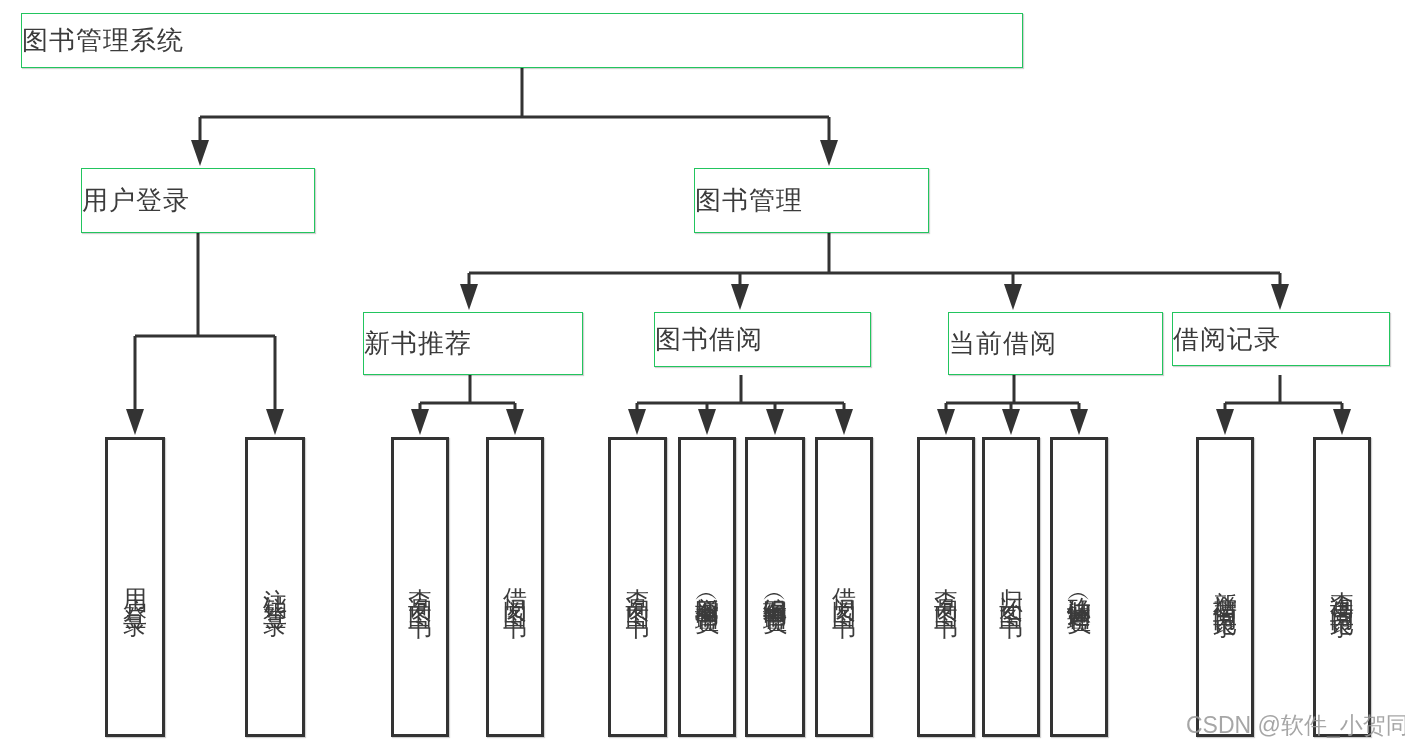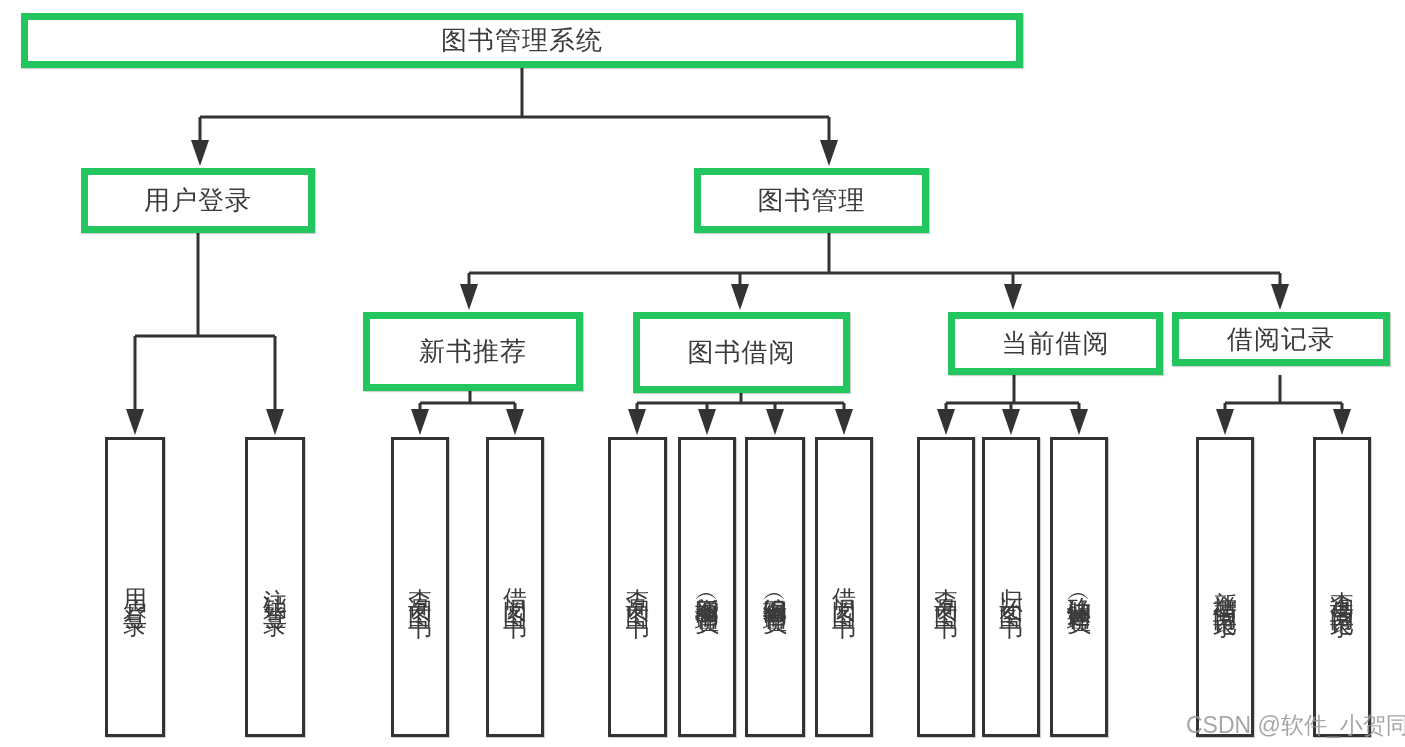--- a/index.html
+++ b/index.html
@@ -7,8 +7,8 @@
        font-family:"Liberation Sans","DejaVu Sans",sans-serif;}
   .canvas{position:absolute;inset:0;}
   svg.connectors{position:absolute;left:0;top:0;z-index:0;}
-  .hbox{position:absolute;box-sizing:border-box;border:7px solid #22c55e;background:#ffffff;
-        display:flex;align-items:center;justify-content:center;z-index:1;
+  .hbox{position:absolute;box-sizing:border-box;border:1px solid #22c55e;background:#ffffff;
+        display:flex;align-items:center;justify-content:flex-start;z-index:1;
         box-shadow:1px 1px 1px rgba(0,0,0,0.18);}
   .hbox .lbl{font-size:26px;letter-spacing:1px;color:#3b3b3b;white-space:nowrap;}
   .vbox{position:absolute;top:437px;height:300px;box-sizing:border-box;border:3px solid #333333;

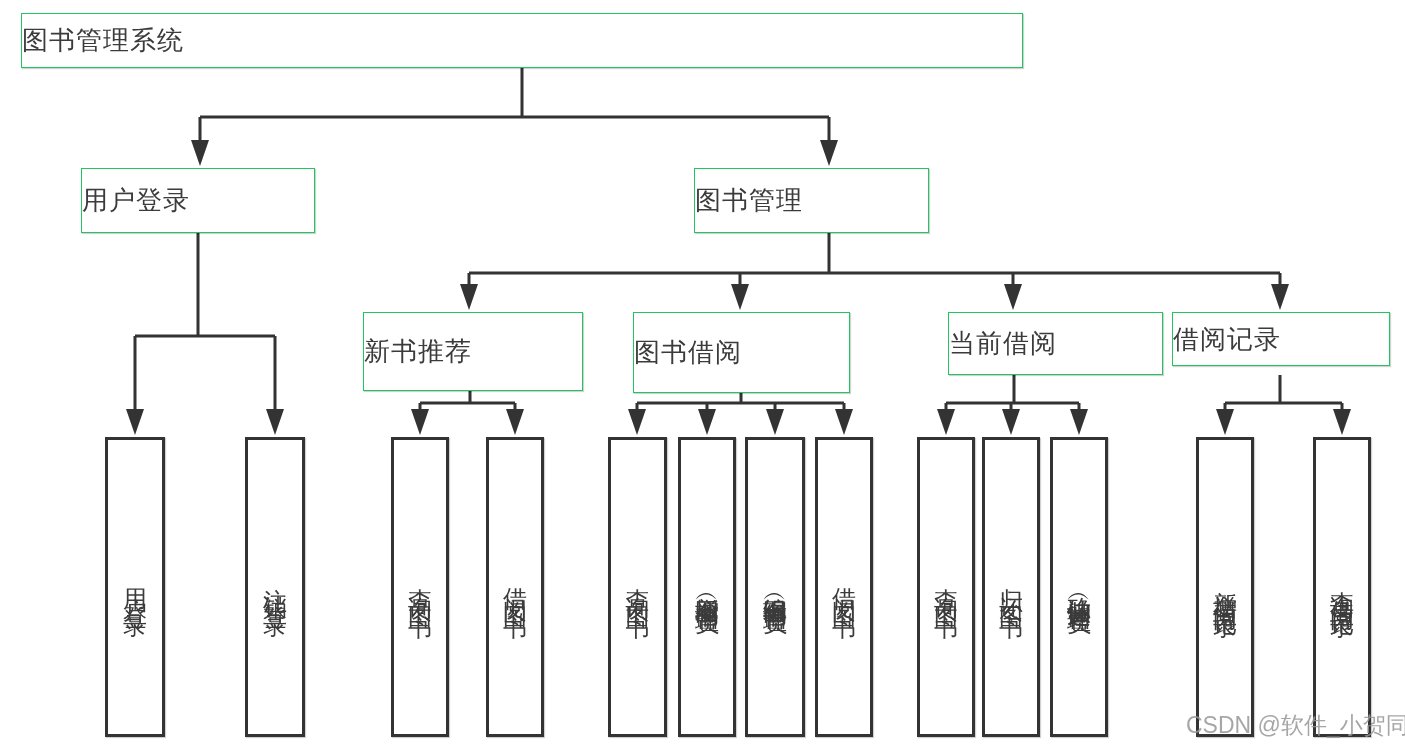--- a/index.html
+++ b/index.html
@@ -69,7 +69,7 @@
     <span class="lbl">图书管理</span>
   </div>
 
-  <div class="hbox" style="left:363px;top:312px;width:220px;height:79px;">
+  <div class="hbox" style="left:363px;top:312px;width:220px;height:63px;">
     <span class="lbl">新书推荐</span>
   </div>
   <div class="hbox" style="left:633px;top:312px;width:217px;height:81px;">

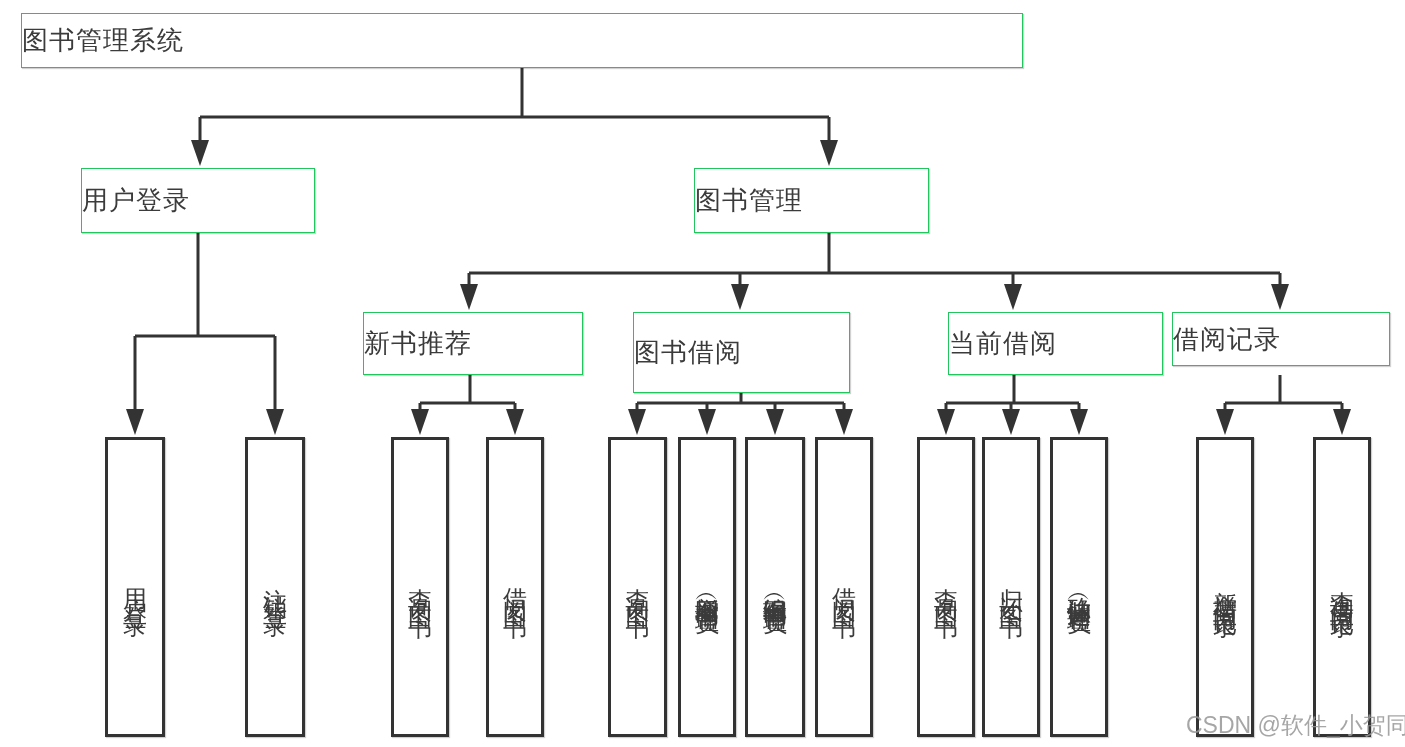--- a/index.html
+++ b/index.html
@@ -72,7 +72,7 @@
   <div class="hbox" style="left:363px;top:312px;width:220px;height:63px;">
     <span class="lbl">新书推荐</span>
   </div>
-  <div class="hbox" style="left:633px;top:312px;width:217px;height:81px;">
+  <div class="hbox" style="left:654px;top:312px;width:217px;height:55px;">
     <span class="lbl">图书借阅</span>
   </div>
   <div class="hbox" style="left:948px;top:312px;width:215px;height:63px;">

